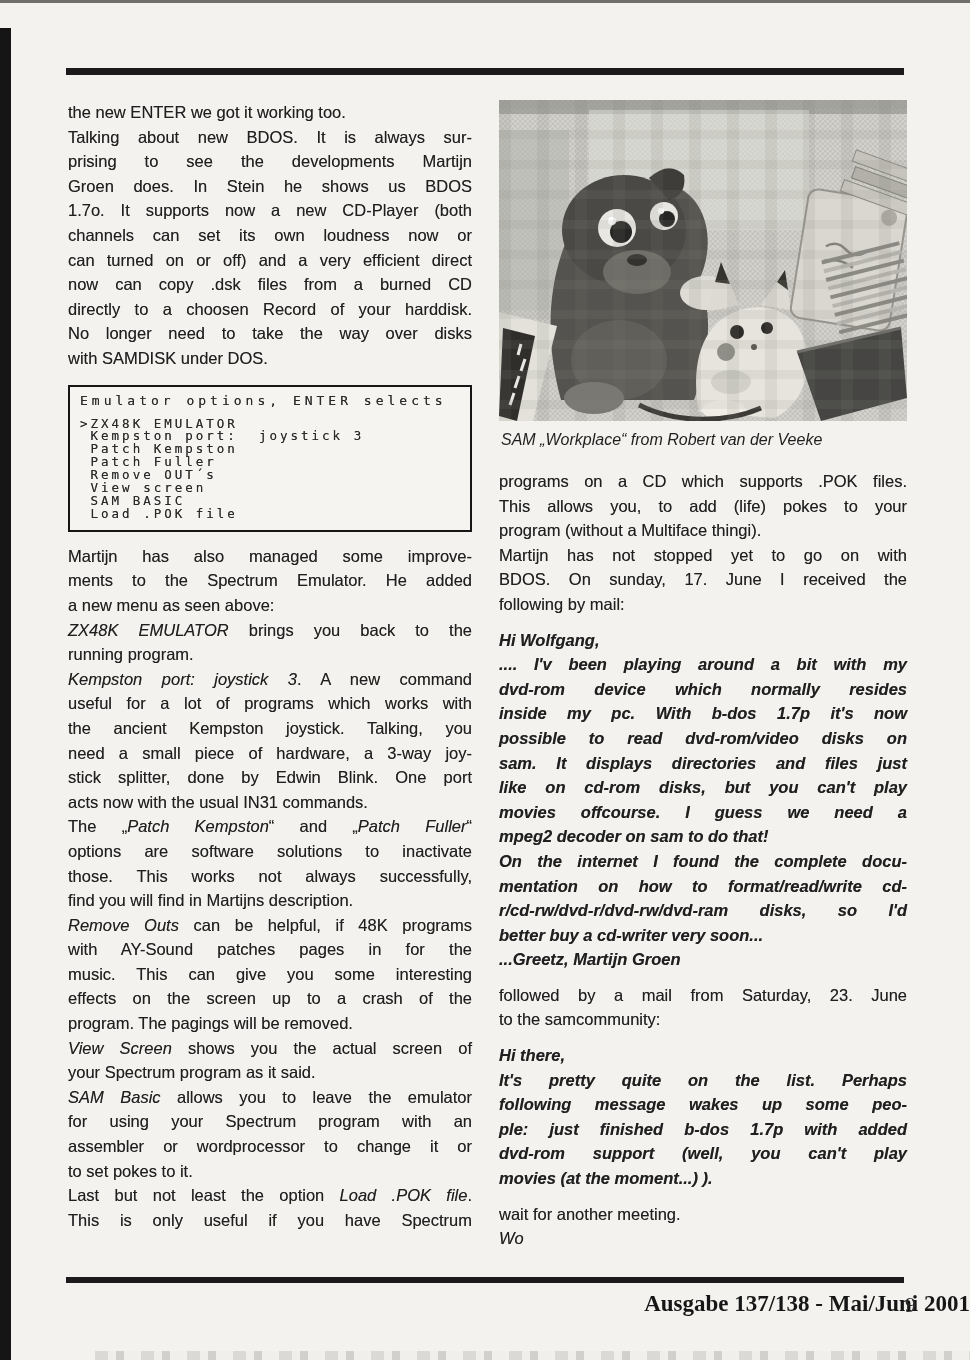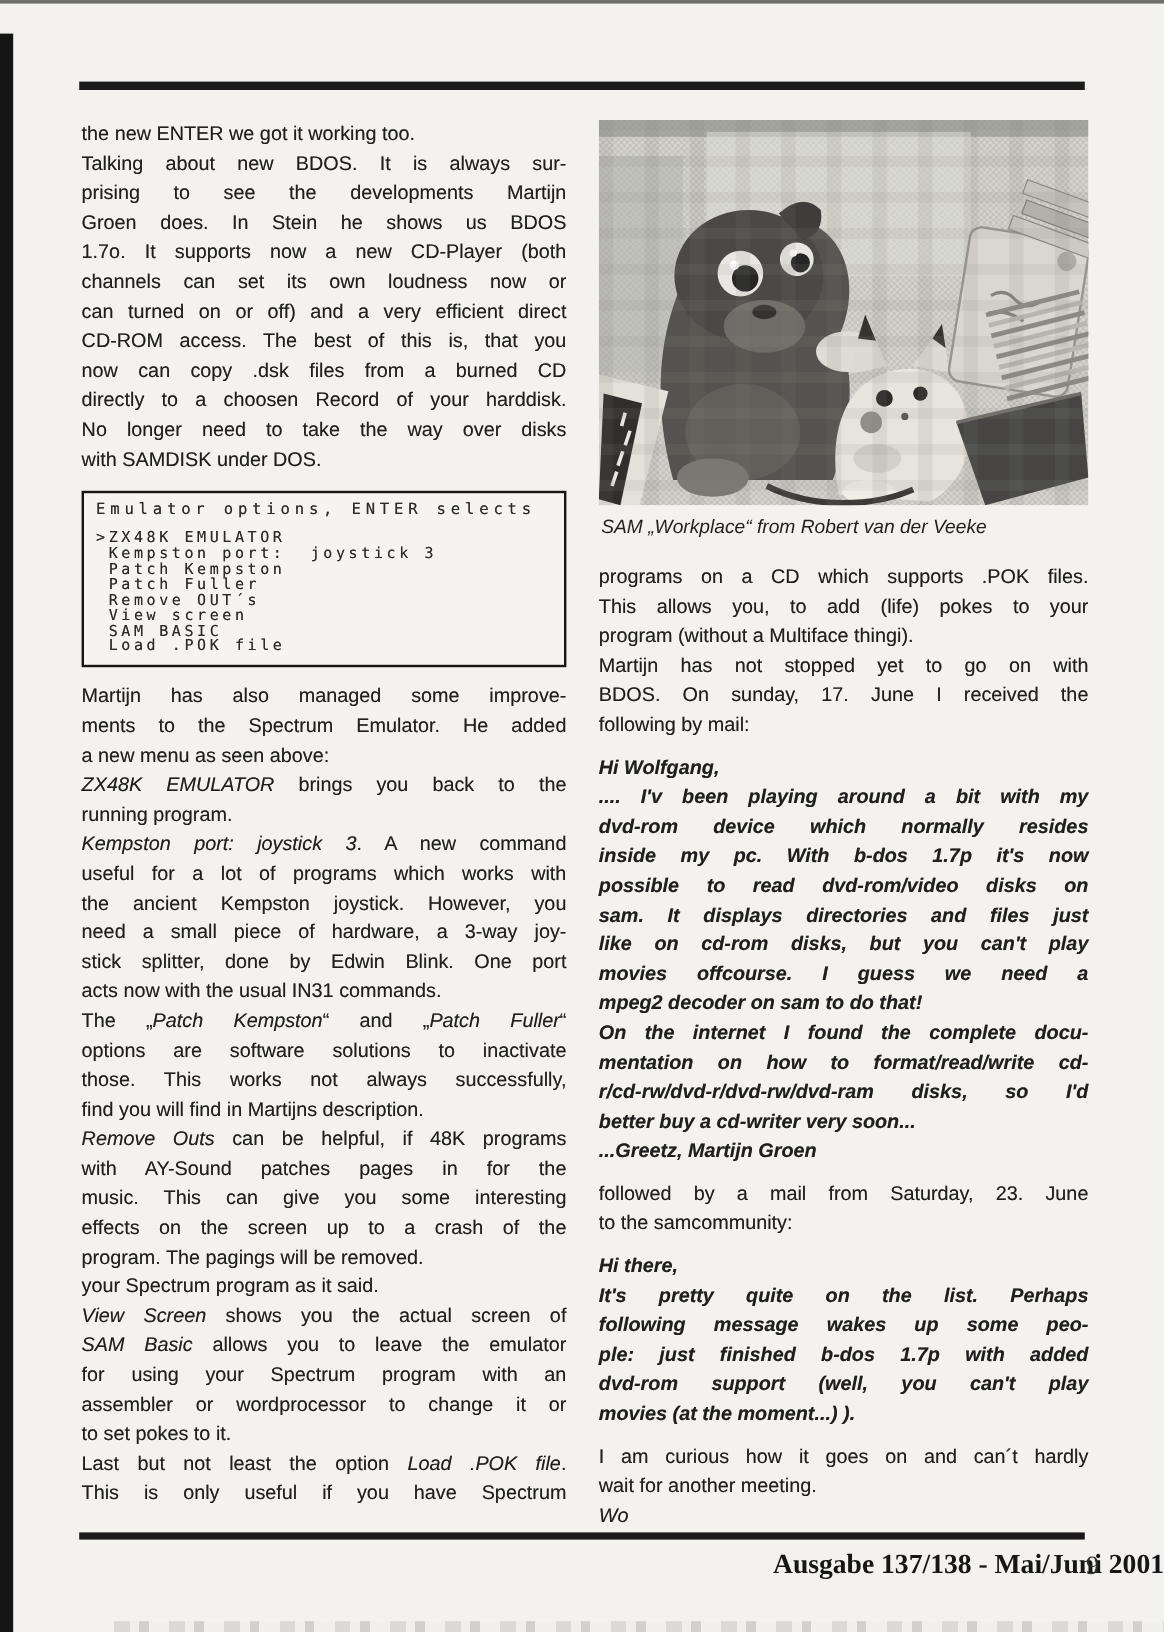--- a/index.html
+++ b/index.html
@@ -53,7 +53,6 @@
           <div class="line just">1.7o. It supports now a new CD-Player (both</div>
           <div class="line just">channels can set its own loudness now or</div>
           <div class="line just">can turned on or off) and a very efficient direct</div>
-          <div class="line just">CD-ROM access. The best of this is, that you</div>
           <div class="line just">now can copy .dsk files from a burned CD</div>
           <div class="line just">directly to a choosen Record of your harddisk.</div>
           <div class="line just">No longer need to take the way over disks</div>

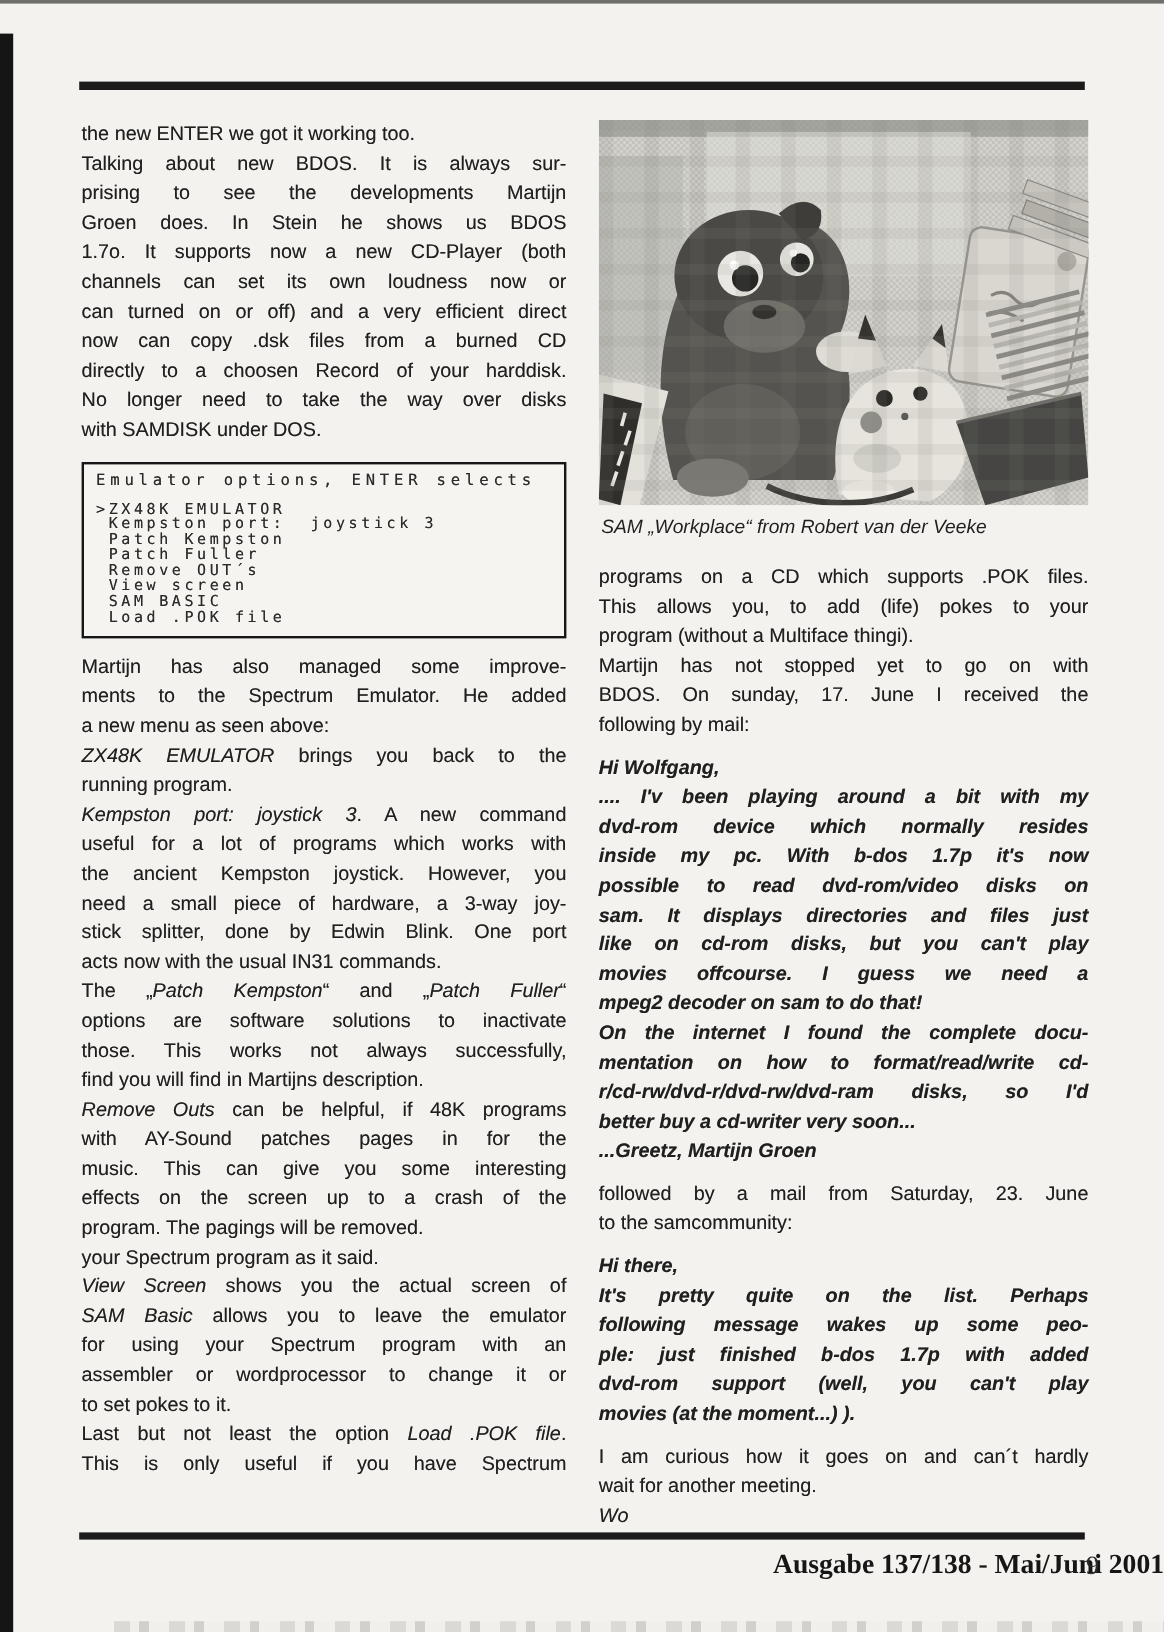--- a/index.html
+++ b/index.html
@@ -87,7 +87,7 @@
         <div class="group">
           <div class="line just"><i>Kempston port: joystick 3</i>. A new command</div>
           <div class="line just">useful for a lot of programs which works with</div>
-          <div class="line just">the ancient Kempston joystick. However, you</div>
+          <div class="line just">the ancient Kempston joystick. Talking, you</div>
           <div class="line just">need a small piece of hardware, a 3-way joy-</div>
           <div class="line just">stick splitter, done by Edwin Blink. One port</div>
           <div class="line">acts now with the usual IN31 commands.</div>

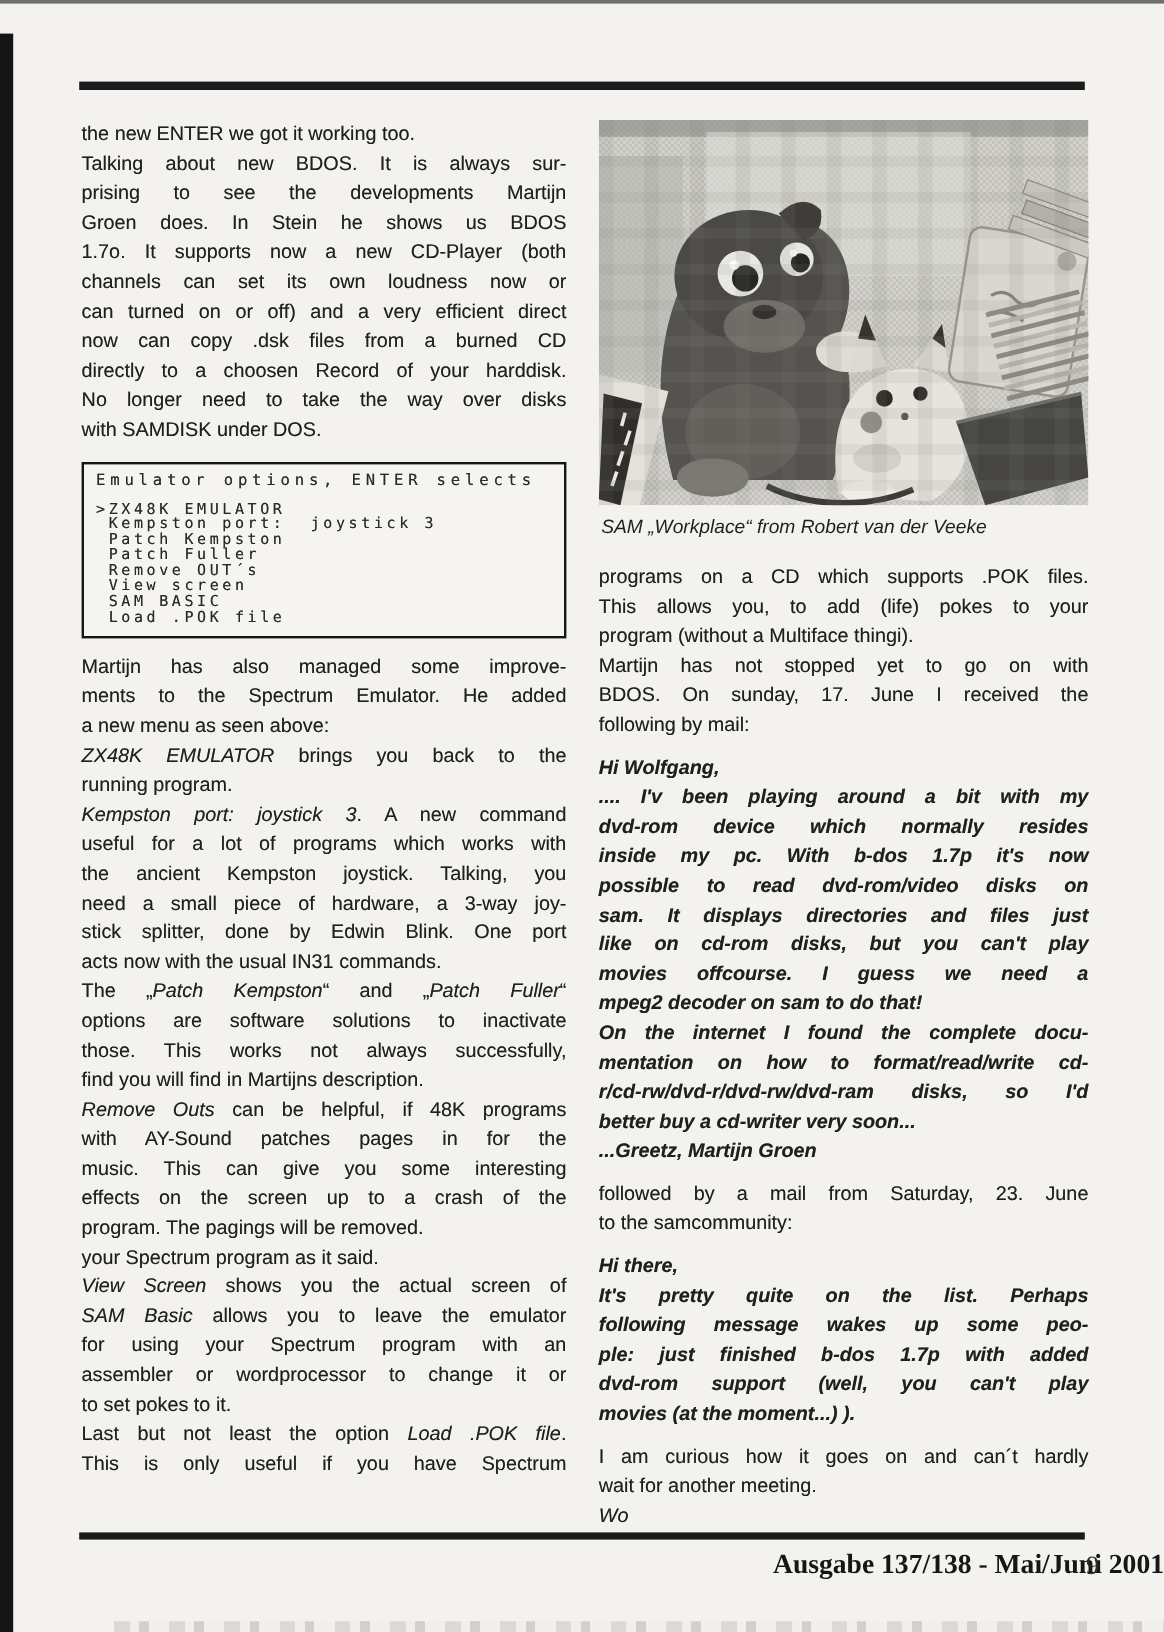--- a/index.html
+++ b/index.html
@@ -106,8 +106,8 @@
           <div class="line">program. The pagings will be removed.</div>
         </div>
         <div class="group">
+          <div class="line just"><i>View Screen</i> shows you the actual screen of</div>
           <div class="line">your Spectrum program as it said.</div>
-          <div class="line just"><i>View Screen</i> shows you the actual screen of</div>
         </div>
         <div class="group">
           <div class="line just"><i>SAM Basic</i> allows you to leave the emulator</div>

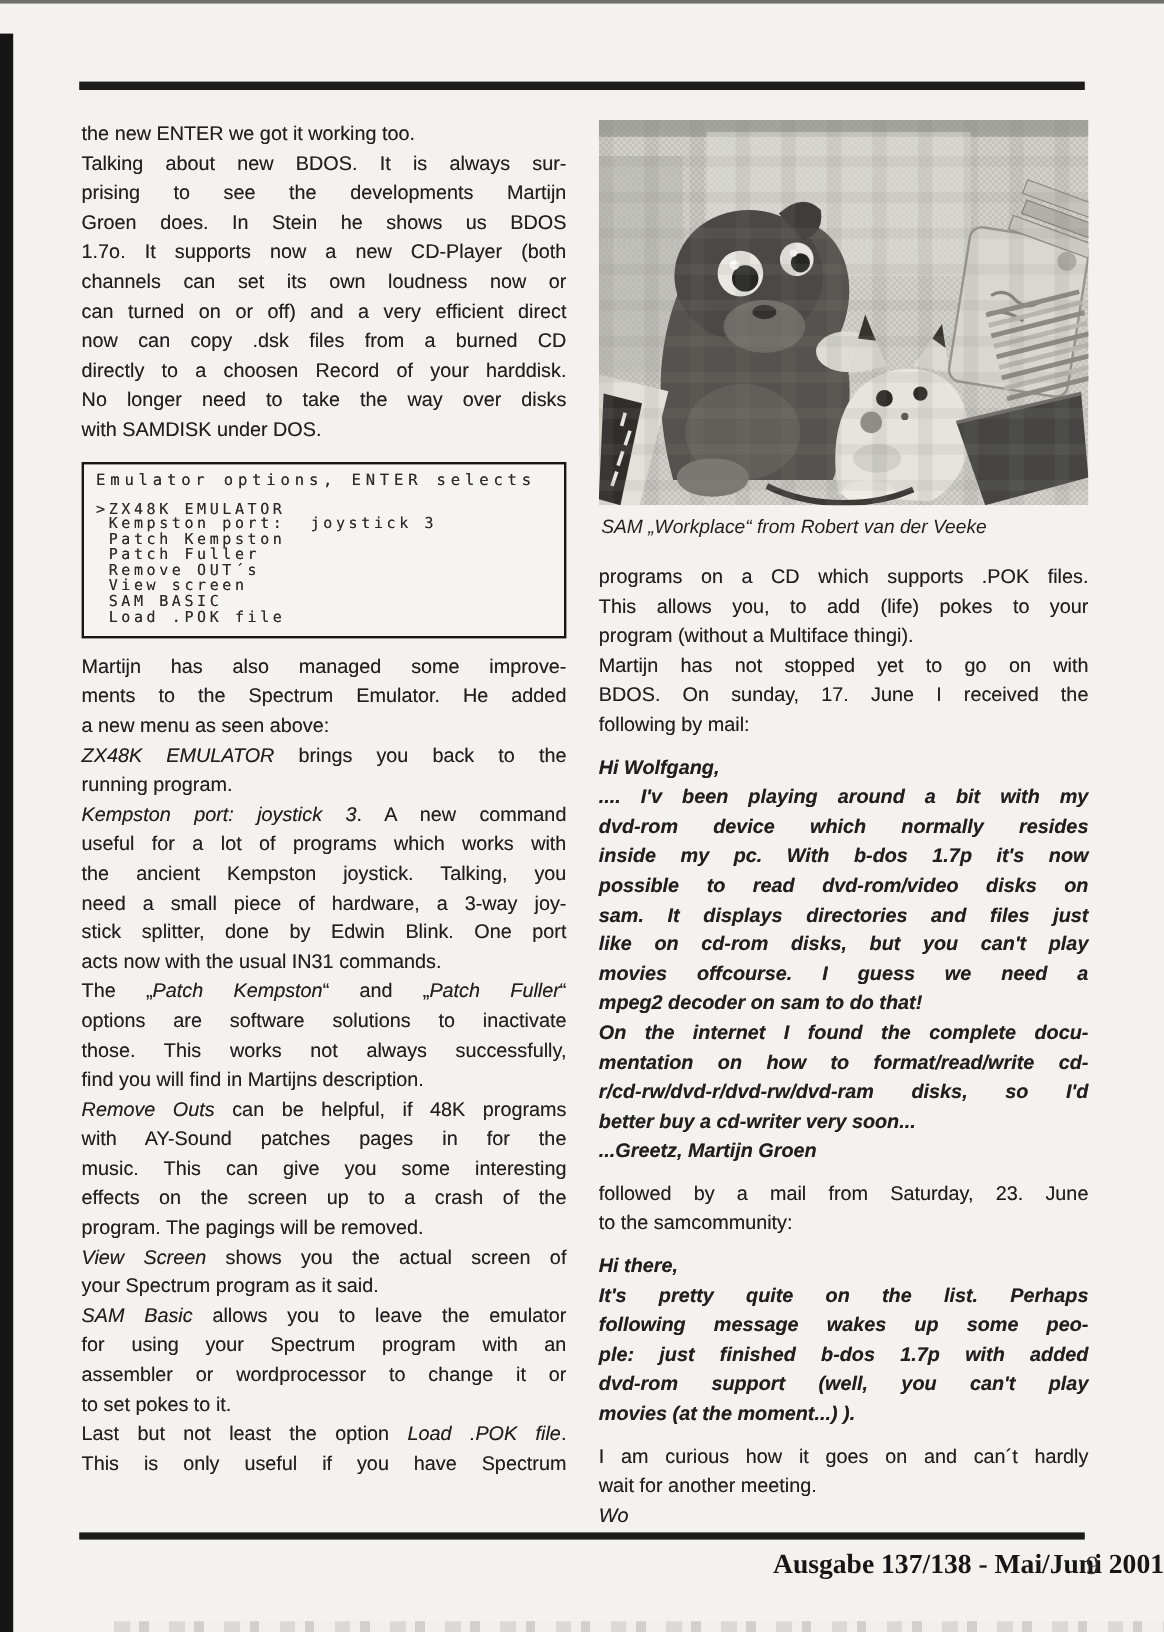--- a/index.html
+++ b/index.html
@@ -255,7 +255,6 @@
           <div class="line">movies (at the moment...) ).</div>
         </div>
         <div class="group" style="margin-top: 11px;">
-          <div class="line just">I am curious how it goes on and can´t hardly</div>
           <div class="line split">
             <span>wait for another meeting.</span>
             <span><i>Wo</i></span>

